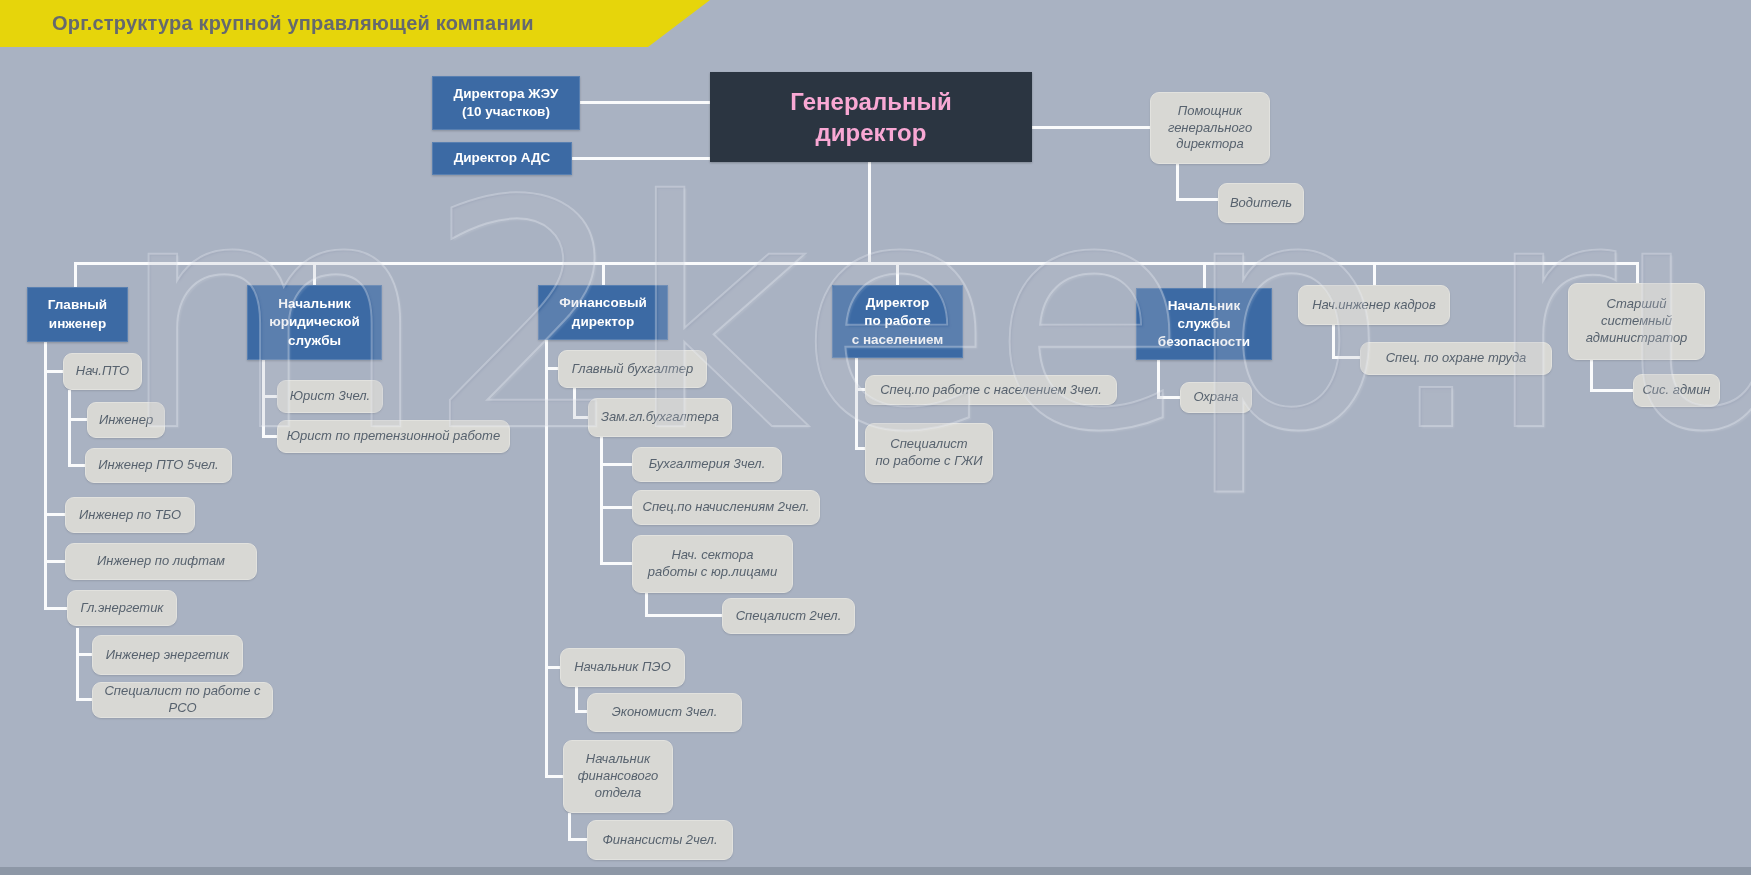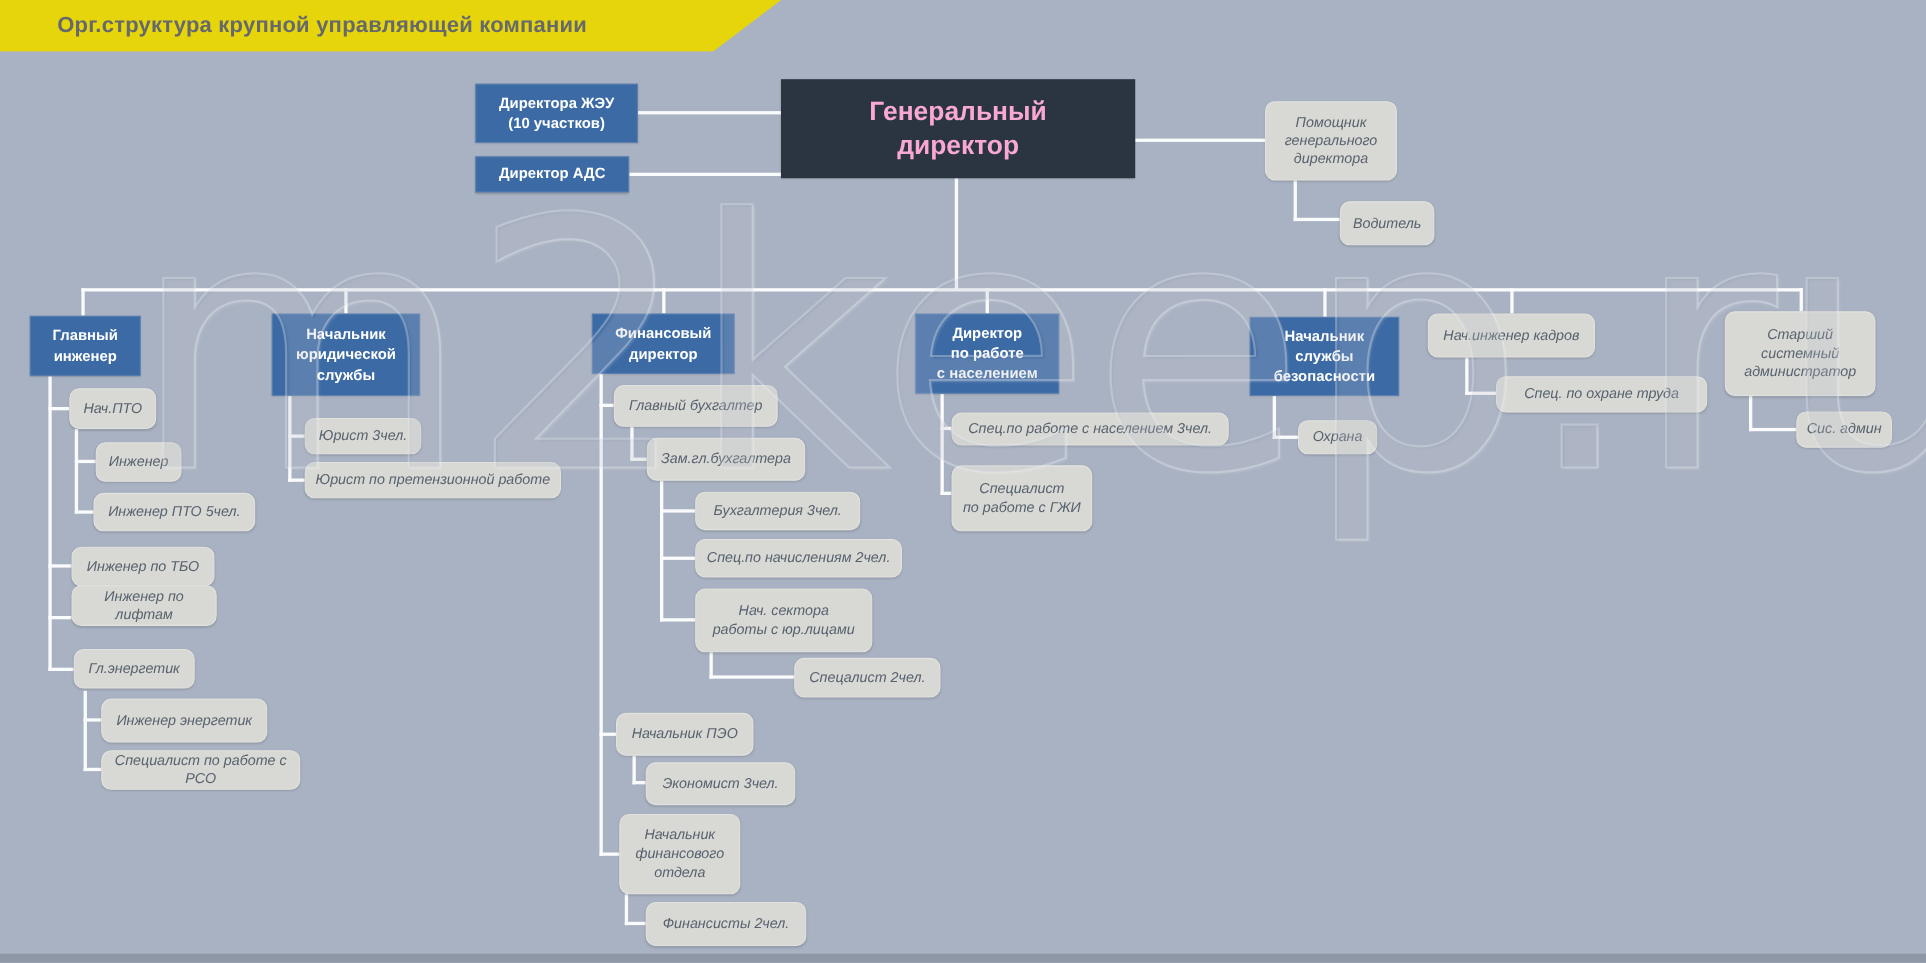--- a/index.html
+++ b/index.html
@@ -160,7 +160,7 @@
   <div class="box gray" style="left:87px;top:402px;width:78px;height:36px">Инженер</div>
   <div class="box gray" style="left:85px;top:448px;width:147px;height:35px">Инженер ПТО 5чел.</div>
   <div class="box gray" style="left:65px;top:497px;width:130px;height:36px">Инженер по ТБО</div>
-  <div class="box gray" style="left:65px;top:532px;width:132px;height:37px">Инженер по лифтам</div>
+  <div class="box gray" style="left:65px;top:543px;width:192px;height:37px">Инженер по лифтам</div>
   <div class="box gray" style="left:67px;top:590px;width:110px;height:36px">Гл.энергетик</div>
   <div class="box gray" style="left:92px;top:635px;width:151px;height:40px">Инженер энергетик</div>
   <div class="box gray" style="left:92px;top:682px;width:181px;height:36px">Специалист по работе с РСО</div>

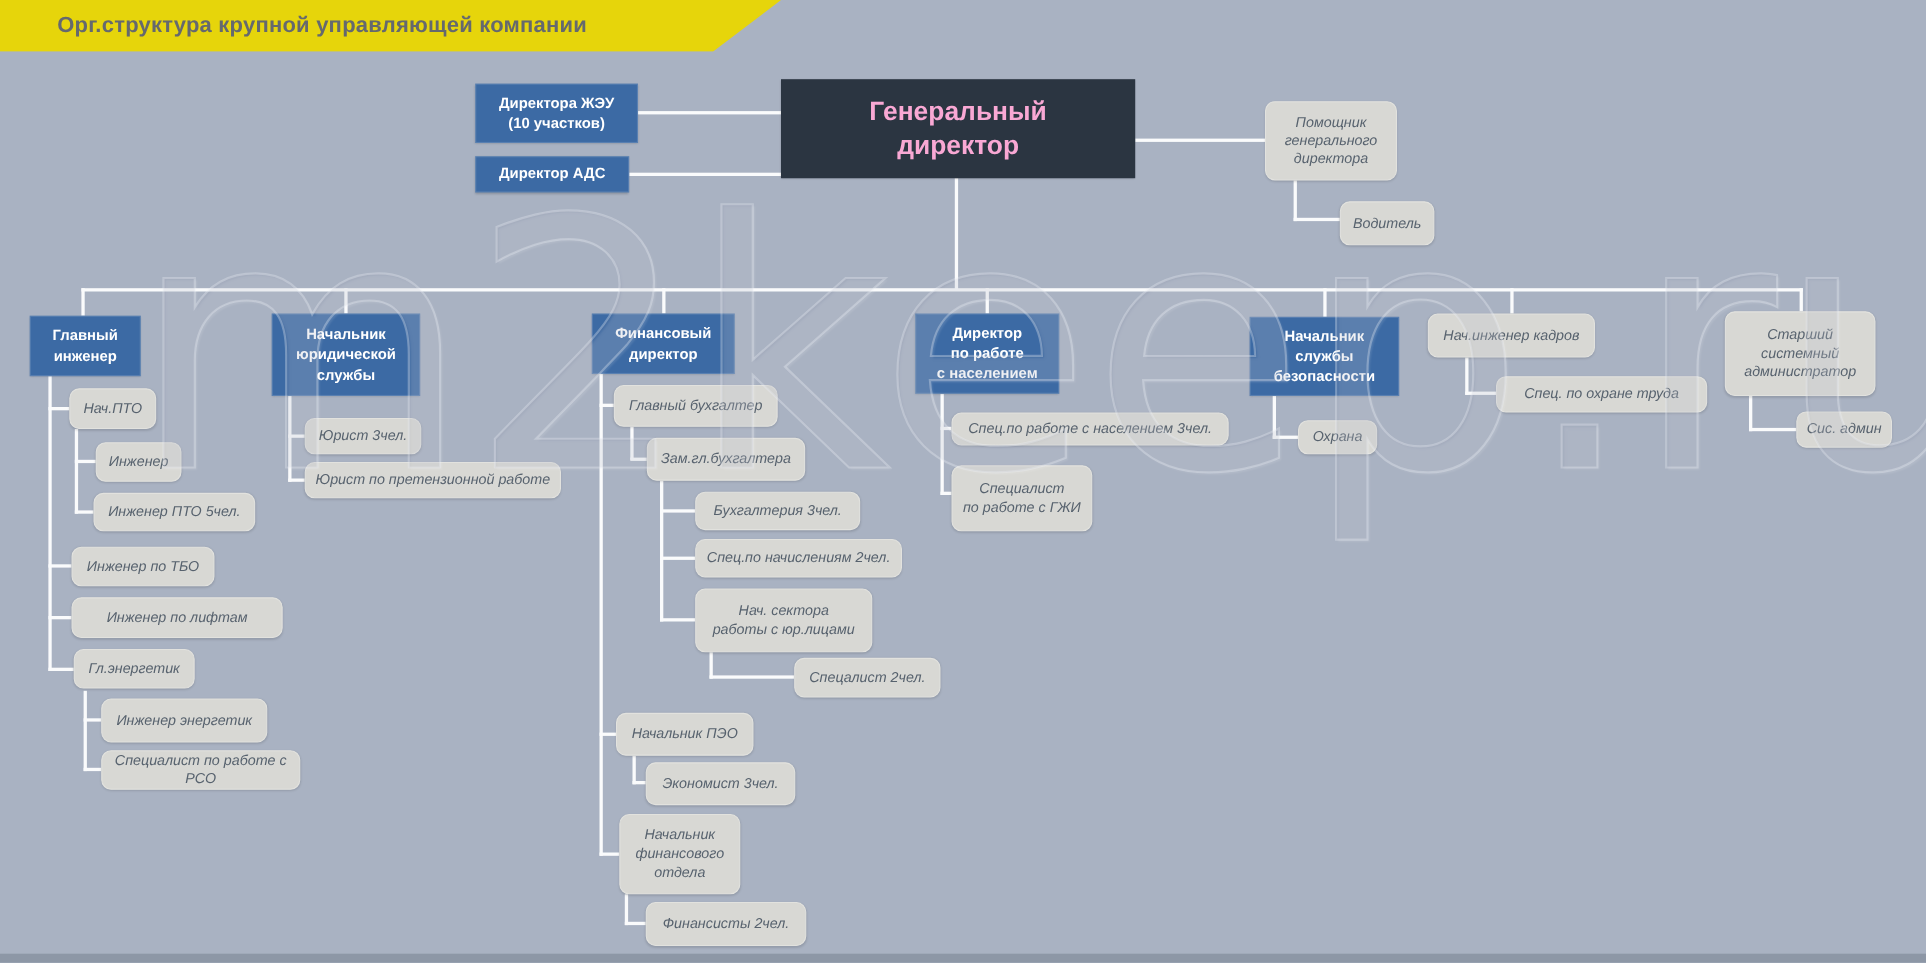--- a/index.html
+++ b/index.html
@@ -176,7 +176,7 @@
 работы с юр.лицами</div>
   <div class="box gray" style="left:722px;top:598px;width:133px;height:36px">Спецалист 2чел.</div>
   <div class="box gray" style="left:560px;top:648px;width:125px;height:39px">Начальник ПЭО</div>
-  <div class="box gray" style="left:587px;top:693px;width:136px;height:39px">Экономист 3чел.</div>
+  <div class="box gray" style="left:587px;top:693px;width:155px;height:39px">Экономист 3чел.</div>
   <div class="box gray" style="left:563px;top:740px;width:110px;height:73px">Начальник
 финансового
 отдела</div>

